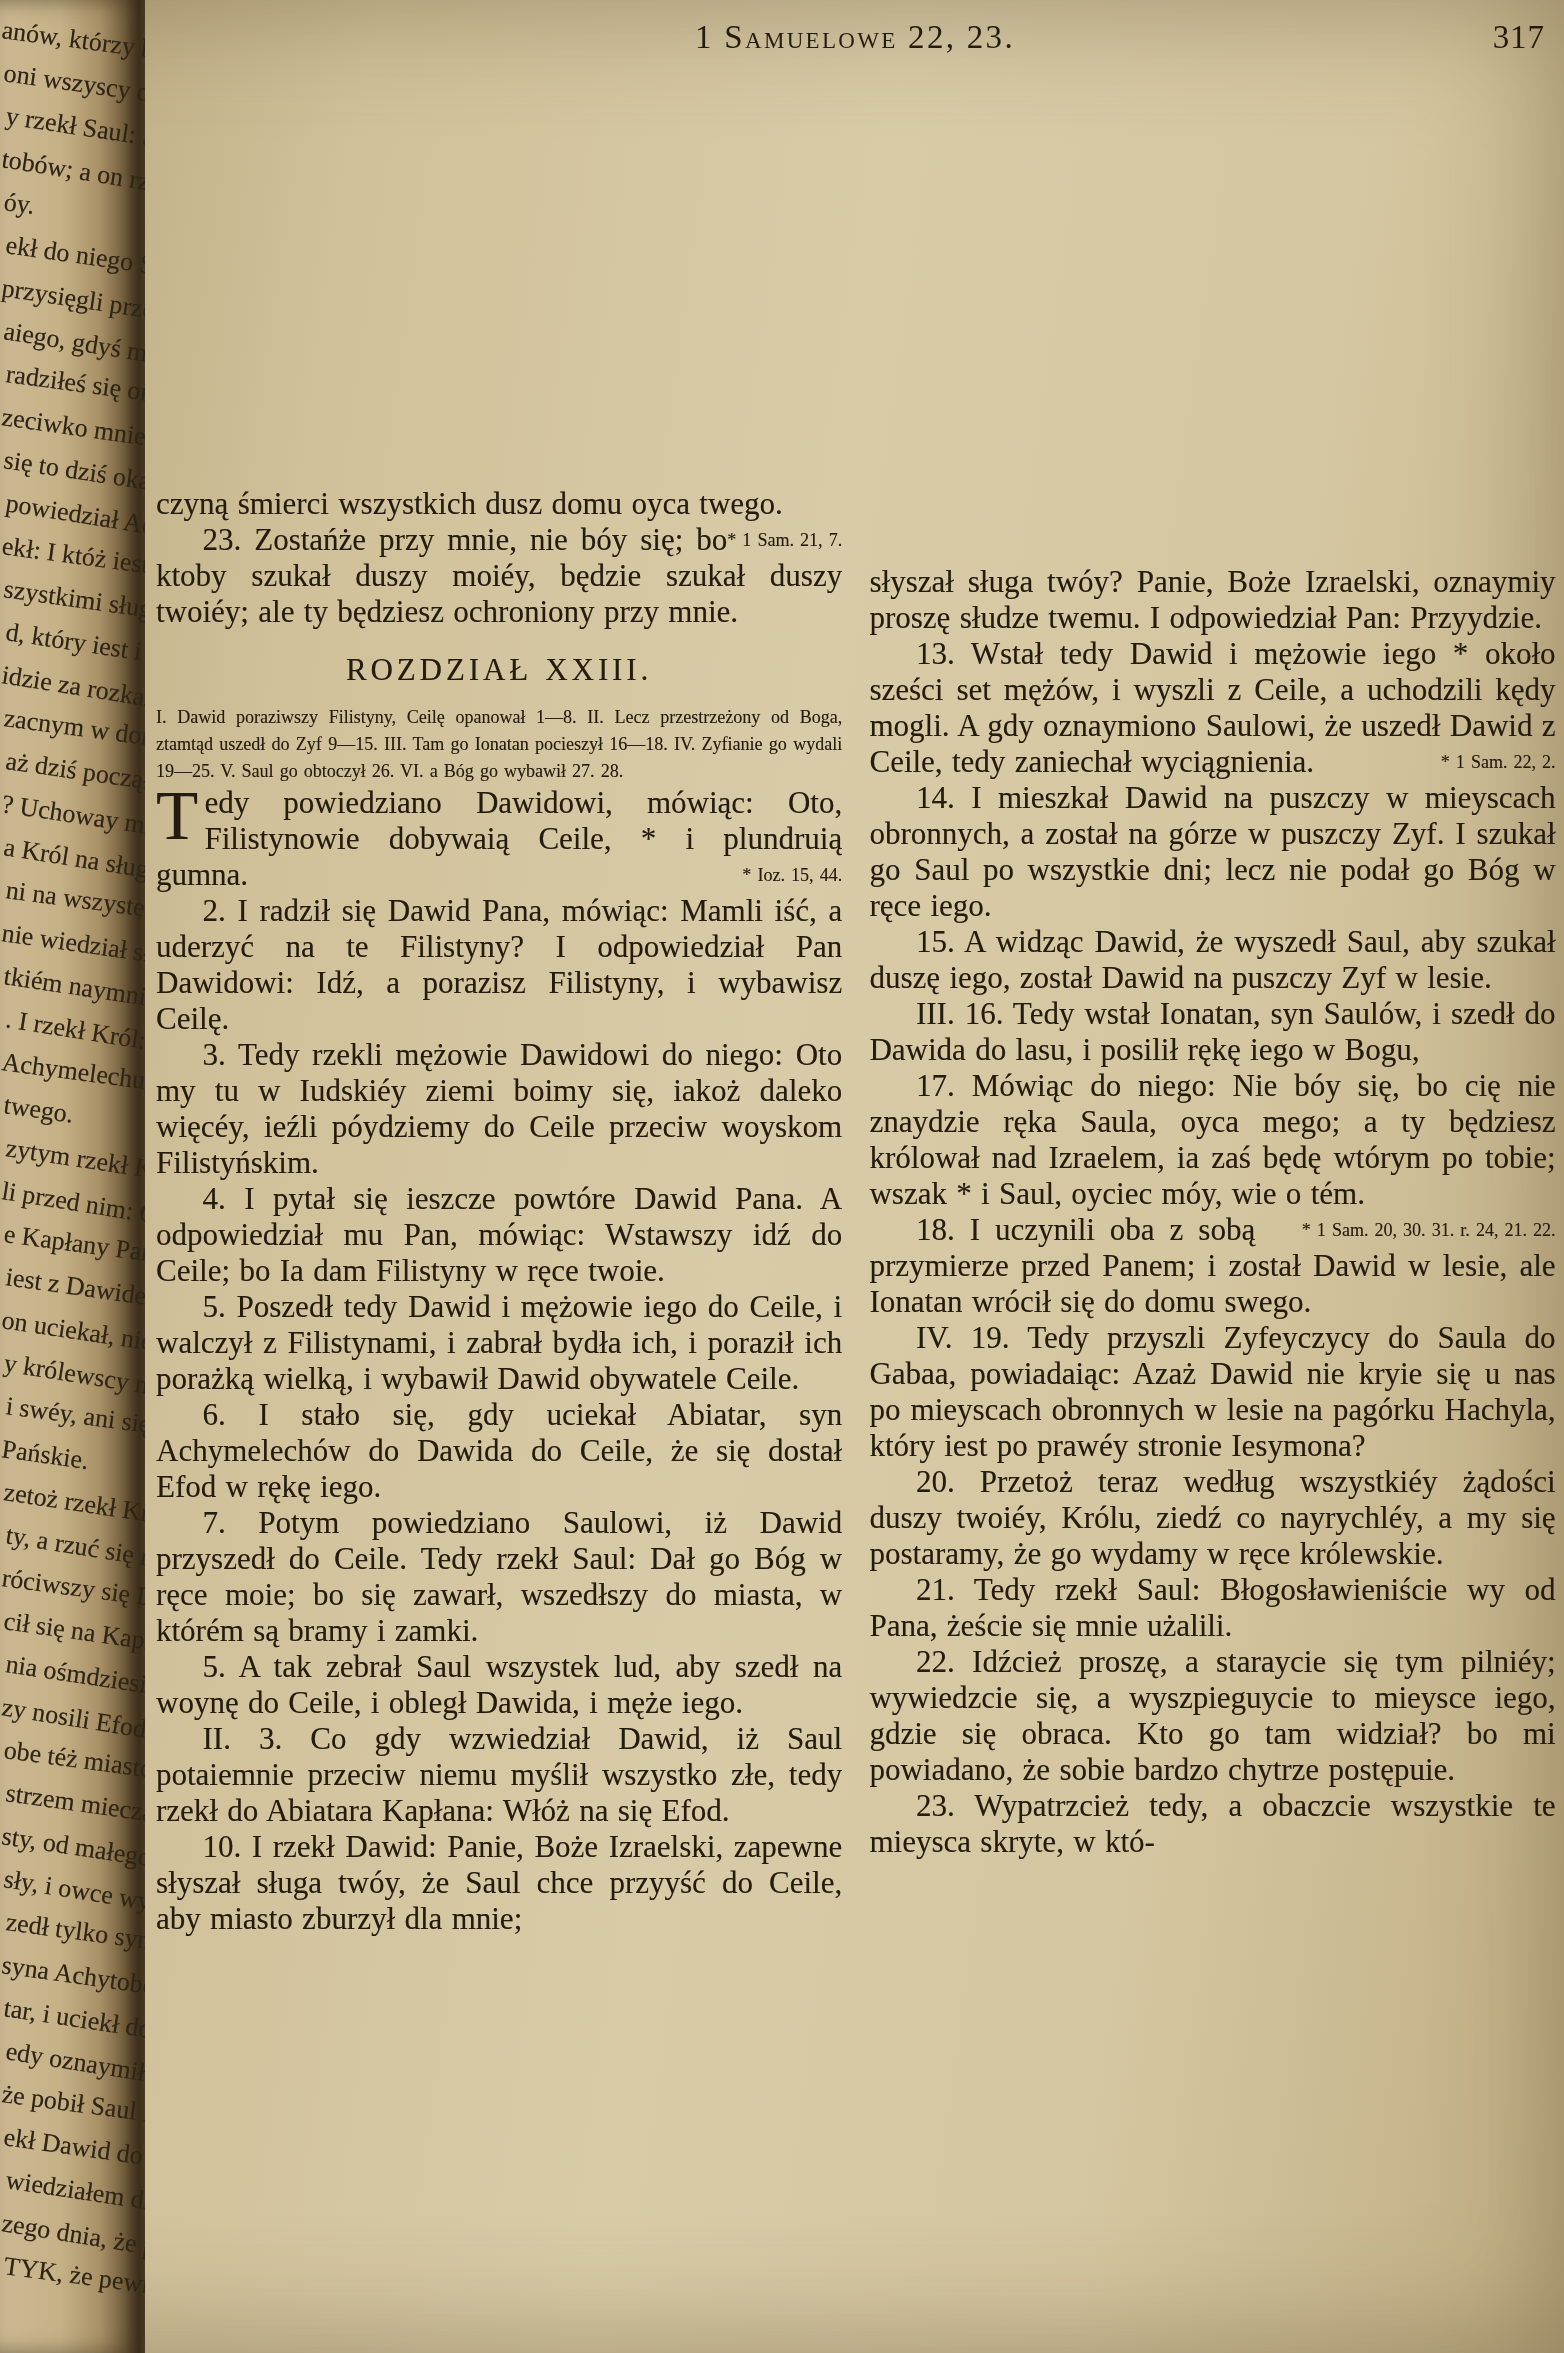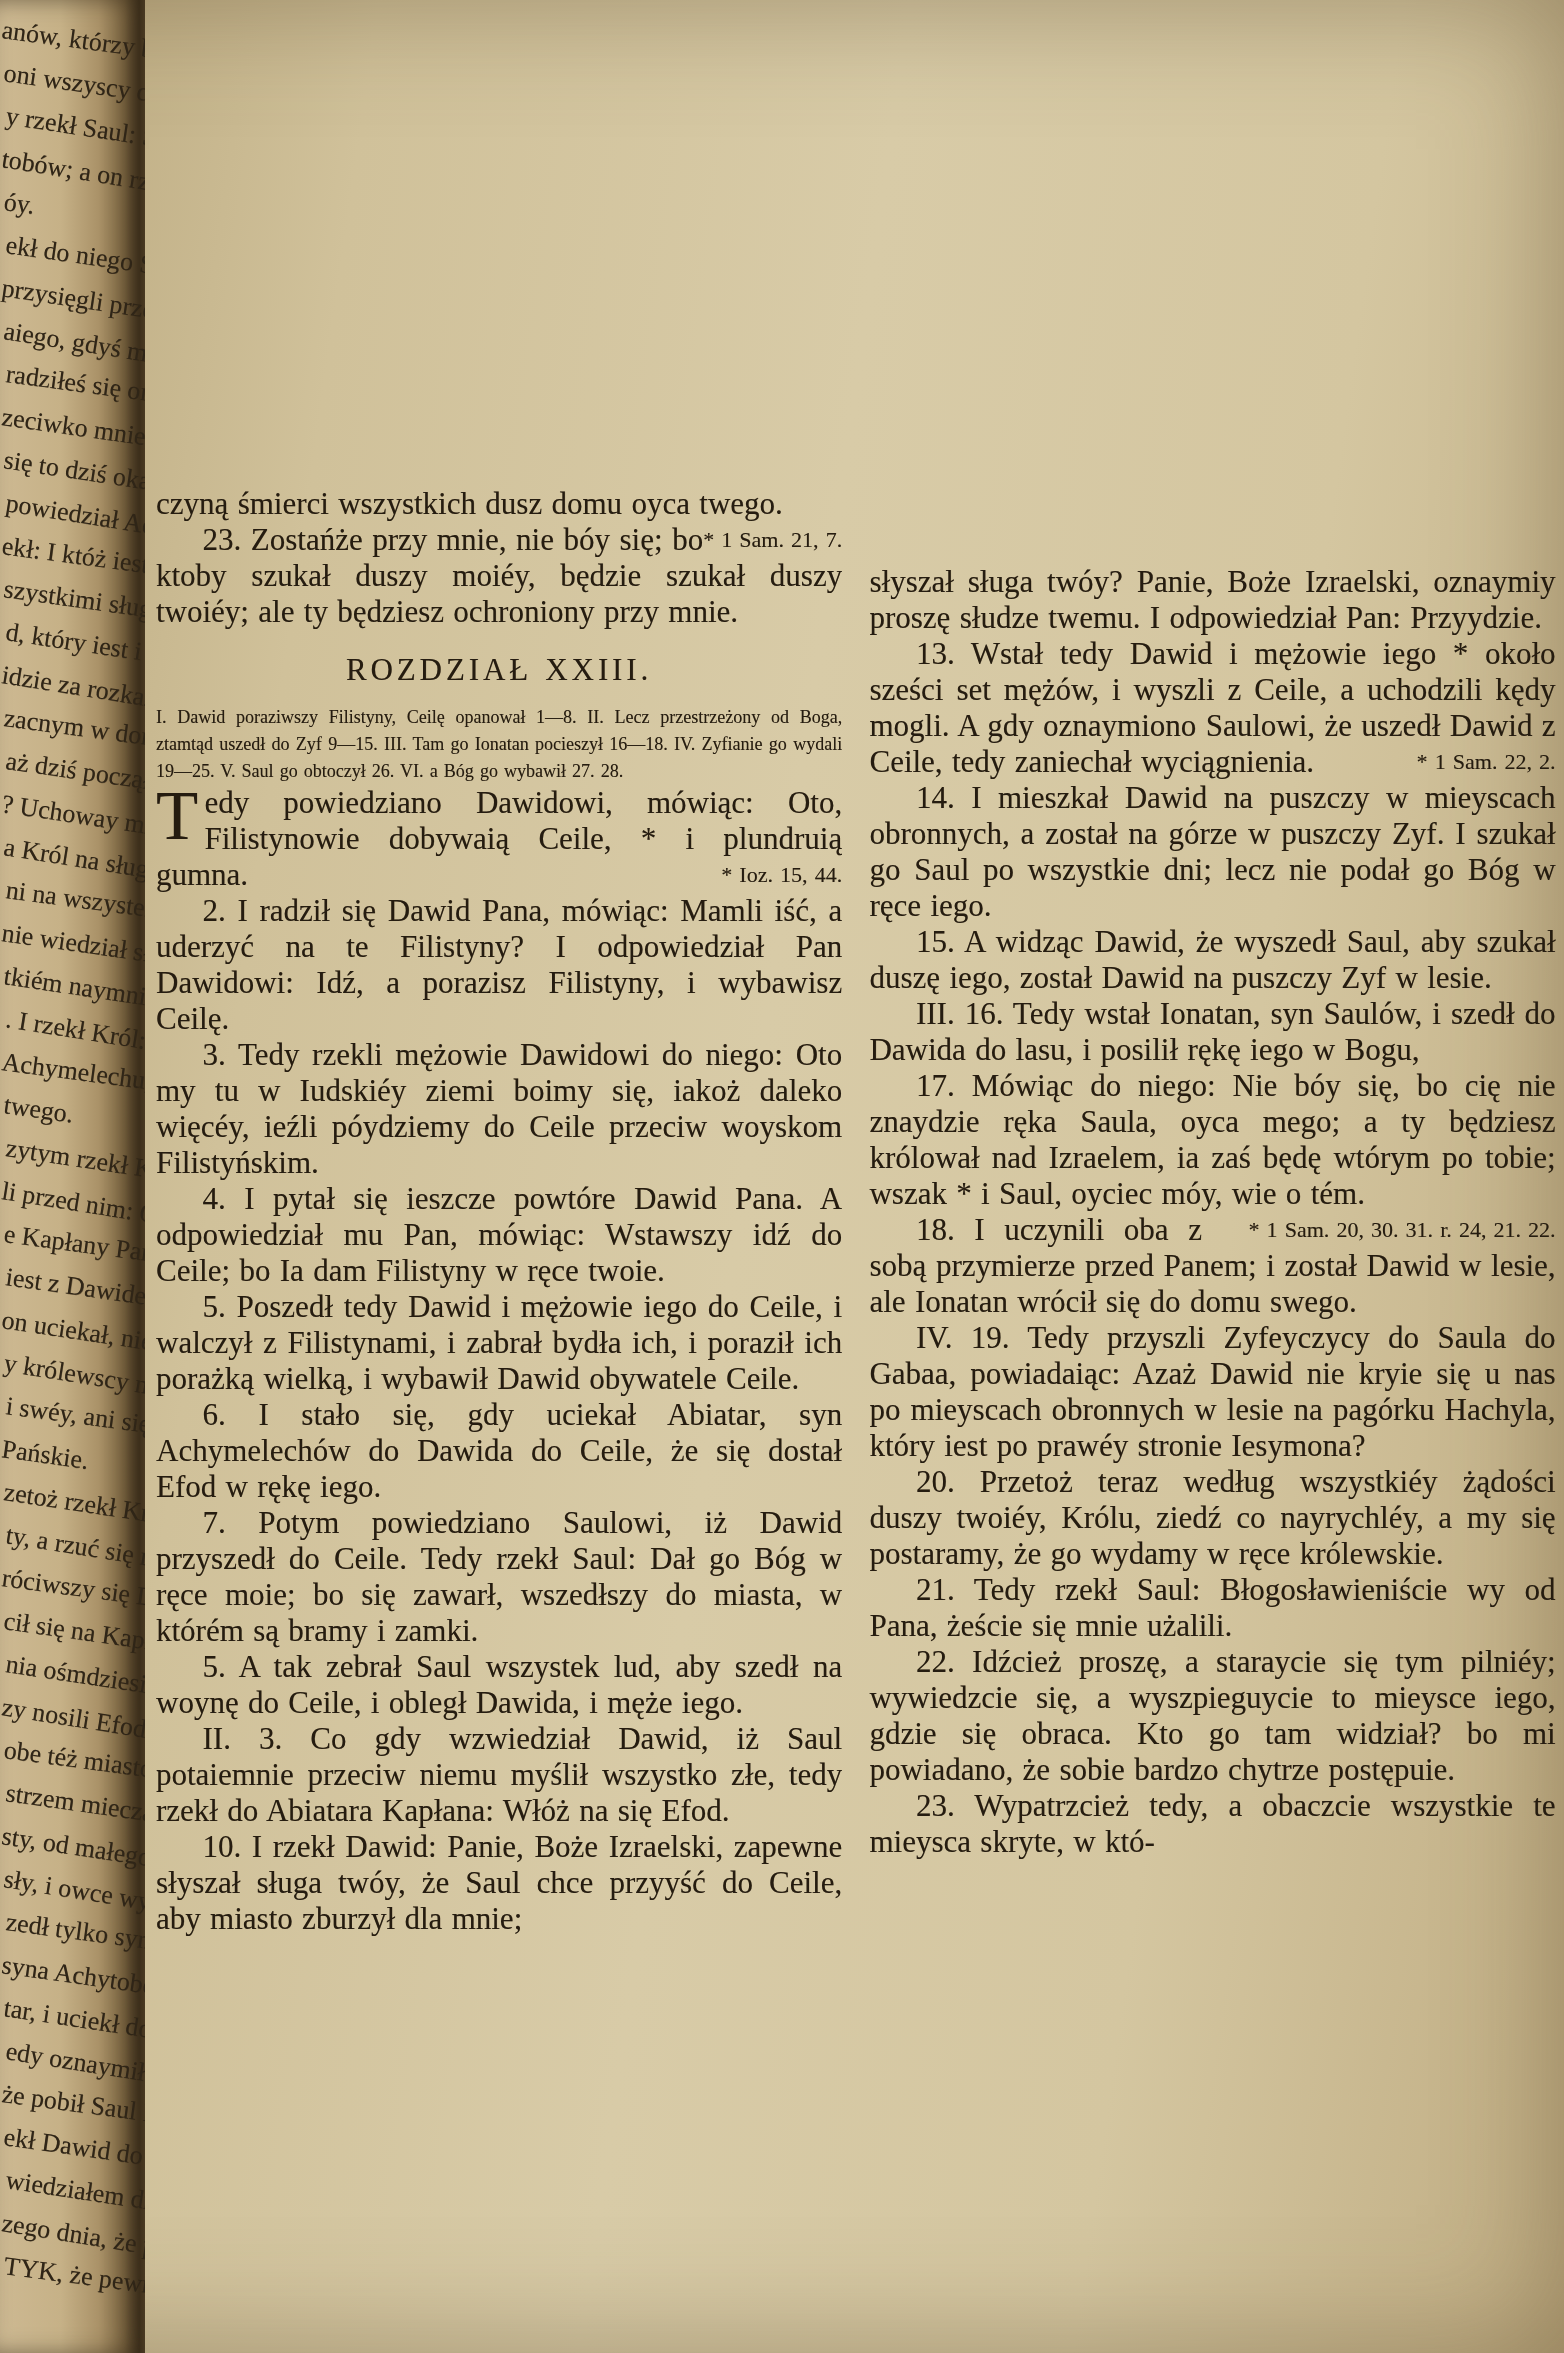--- a/index.html
+++ b/index.html
@@ -117,6 +117,10 @@
 
   <div class="content">
 
+    <div class="header">
+      <div class="running-title">1 Samuelowe 22, 23.</div>
+      <div class="page-number">317</div>
+    </div>
 
     <div class="columns">
       <div class="col" id="col1">

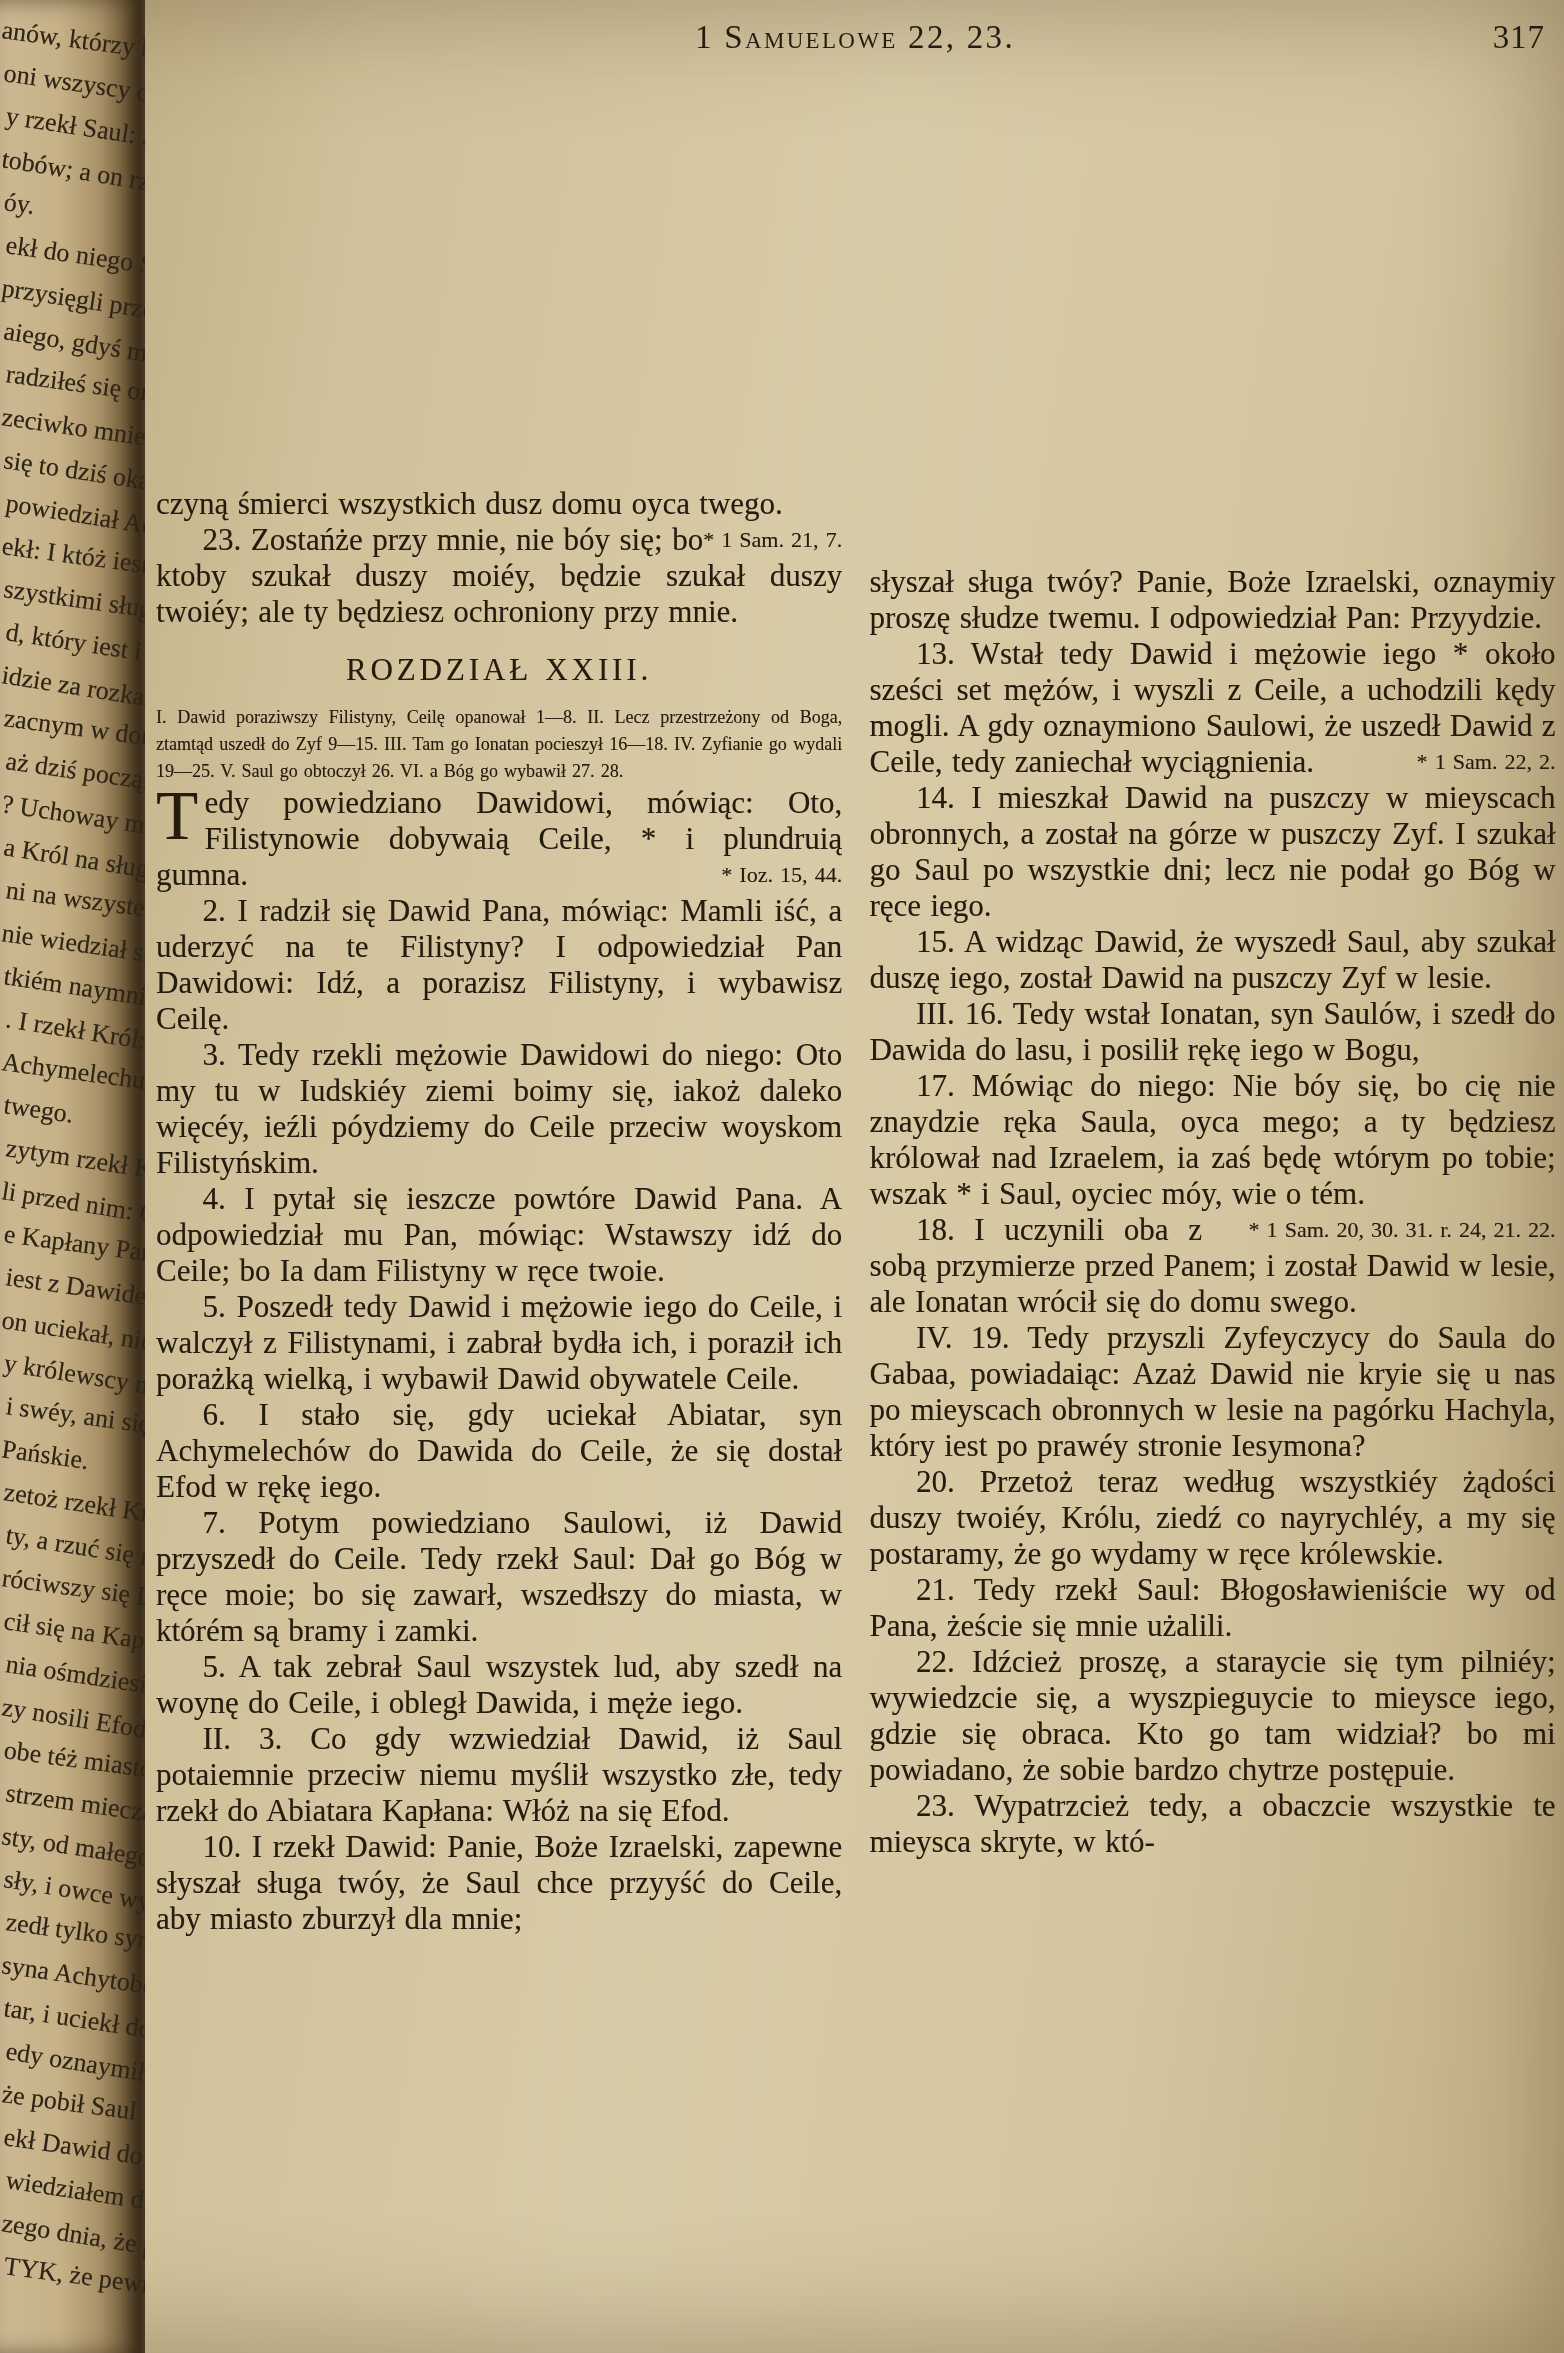--- a/index.html
+++ b/index.html
@@ -48,7 +48,7 @@
     margin: 22px 0 15.6px; text-indent: 0;
   }
   .summary { font-size: 18px; line-height: 27px; margin: 0 0 12.5px; text-indent: 0; }
-  .ref { float: right; font-size: 22px; line-height: 36px; }
+  .ref { float: right; font-size: 18px; line-height: 36px; }
   .has-dropcap { text-indent: 0; }
   .dropcap { float: left; font-size: 69px; line-height: 56px; padding: 3.1px 6.3px 0 0; }
 </style>

